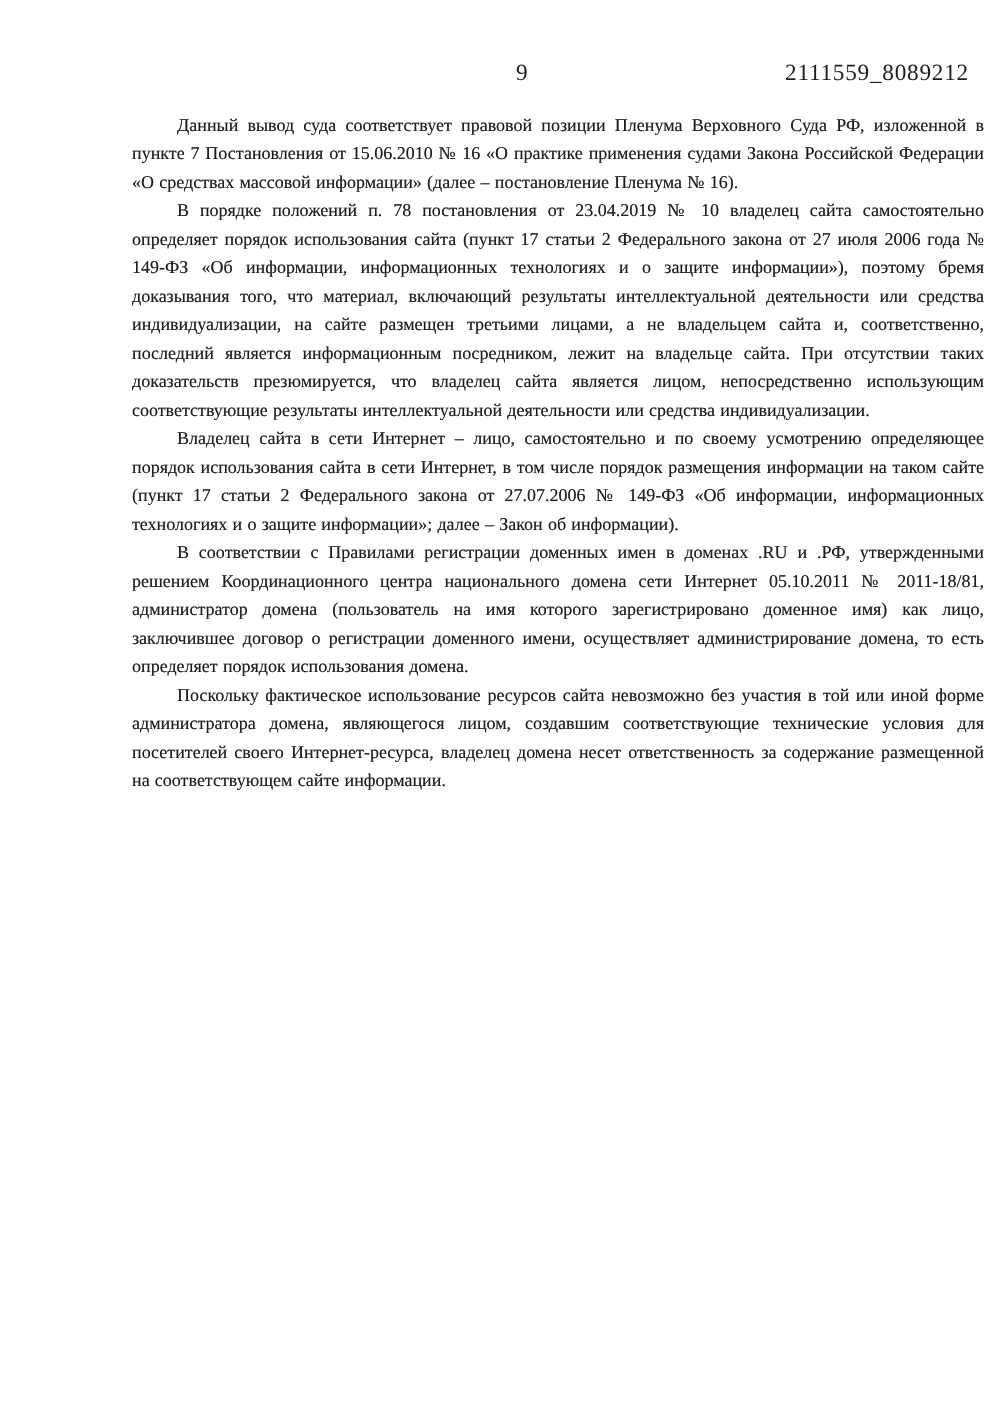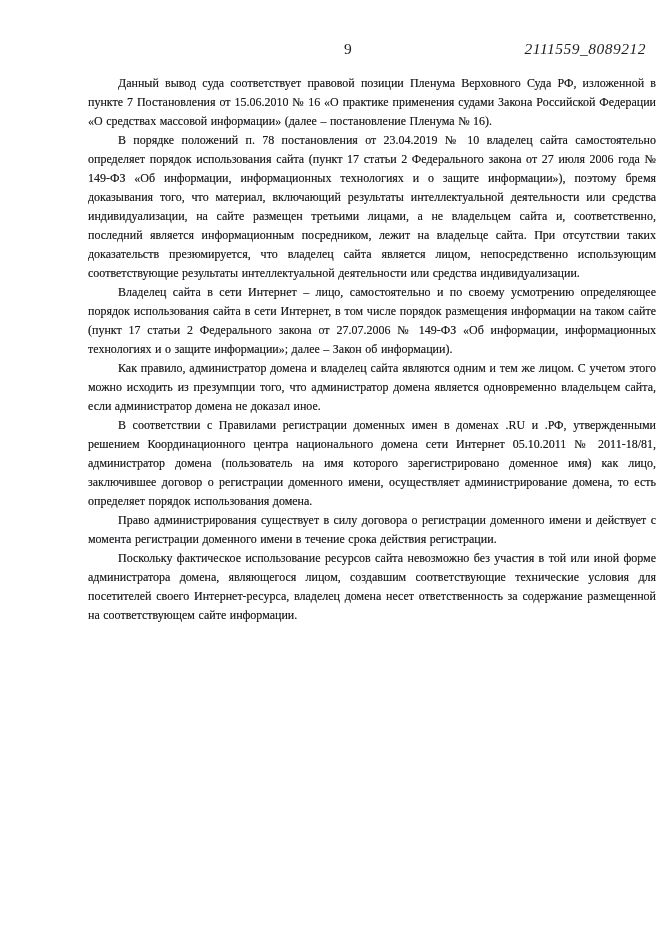--- a/index.html
+++ b/index.html
@@ -35,7 +35,6 @@
     right: 10px;
     top: 0;
     letter-spacing: 0.5px;
-    font-style: italic;
   }
   .doc-body {
     position: absolute;

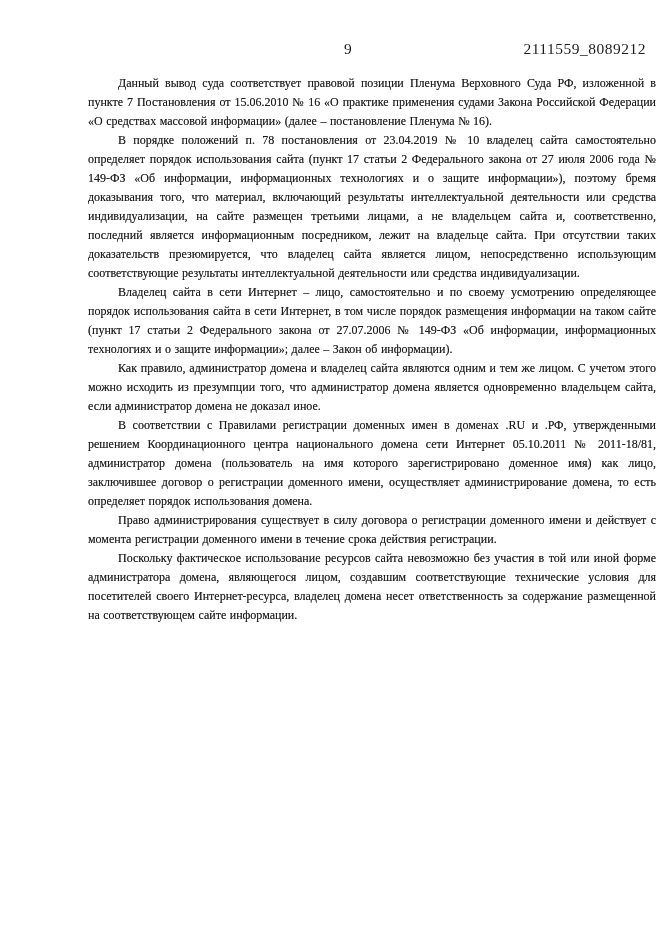--- a/index.html
+++ b/index.html
@@ -65,7 +65,6 @@
       <p>Данный вывод суда соответствует правовой позиции Пленума Верховного Суда РФ, изложенной в пункте 7 Постановления от 15.06.2010 № 16 «О практике применения судами Закона Российской Федерации «О средствах массовой информации» (далее – постановление Пленума № 16).</p>
       <p>В порядке положений п. 78 постановления от 23.04.2019 № 10 владелец сайта самостоятельно определяет порядок использования сайта (пункт 17 статьи 2 Федерального закона от 27 июля 2006 года № 149-ФЗ «Об информации, информационных технологиях и о защите информации»), поэтому бремя доказывания того, что материал, включающий результаты интеллектуальной деятельности или средства индивидуализации, на сайте размещен третьими лицами, а не владельцем сайта и, соответственно, последний является информационным посредником, лежит на владельце сайта. При отсутствии таких доказательств презюмируется, что владелец сайта является лицом, непосредственно использующим соответствующие результаты интеллектуальной деятельности или средства индивидуализации.</p>
       <p>Владелец сайта в сети Интернет – лицо, самостоятельно и по своему усмотрению определяющее порядок использования сайта в сети Интернет, в том числе порядок размещения информации на таком сайте (пункт 17 статьи 2 Федерального закона от 27.07.2006 № 149-ФЗ «Об информации, информационных технологиях и о защите информации»; далее – Закон об информации).</p>
-      <p>Как правило, администратор домена и владелец сайта являются одним и тем же лицом. С учетом этого можно исходить из презумпции того, что администратор домена является одновременно владельцем сайта, если администратор домена не доказал иное.</p>
       <p>В соответствии с Правилами регистрации доменных имен в доменах .RU и .РФ, утвержденными решением Координационного центра национального домена сети Интернет 05.10.2011 № 2011-18/81, администратор домена (пользователь на имя которого зарегистрировано доменное имя) как лицо, заключившее договор о регистрации доменного имени, осуществляет администрирование домена, то есть определяет порядок использования домена.</p>
       <p>Право администрирования существует в силу договора о регистрации доменного имени и действует с момента регистрации доменного имени в течение срока действия регистрации.</p>
       <p>Поскольку фактическое использование ресурсов сайта невозможно без участия в той или иной форме администратора домена, являющегося лицом, создавшим соответствующие технические условия для посетителей своего Интернет-ресурса, владелец домена несет ответственность за содержание размещенной на соответствующем сайте информации.</p>

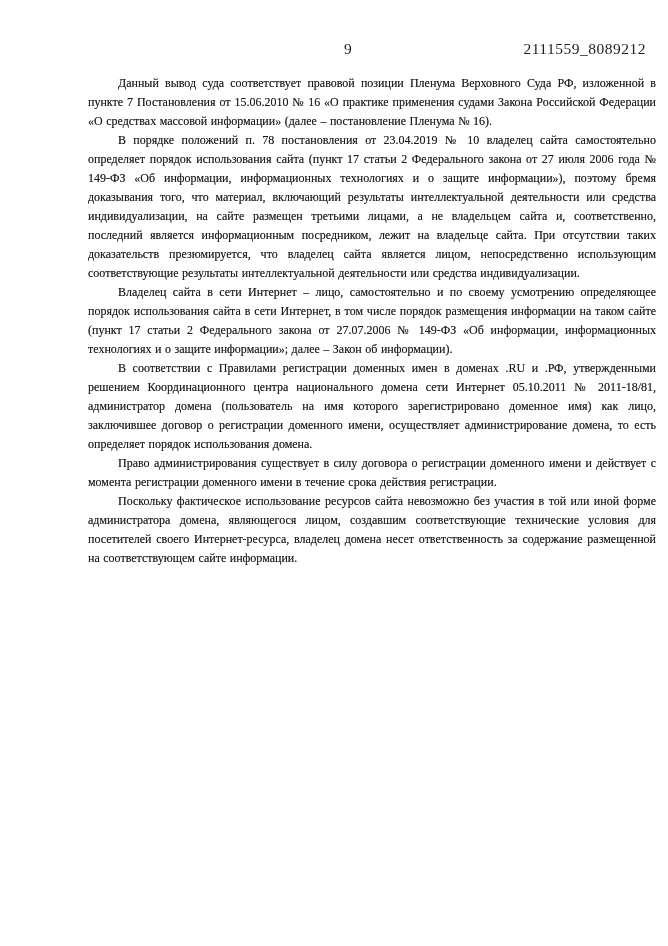--- a/index.html
+++ b/index.html
@@ -66,7 +66,6 @@
       <p>В порядке положений п. 78 постановления от 23.04.2019 № 10 владелец сайта самостоятельно определяет порядок использования сайта (пункт 17 статьи 2 Федерального закона от 27 июля 2006 года № 149-ФЗ «Об информации, информационных технологиях и о защите информации»), поэтому бремя доказывания того, что материал, включающий результаты интеллектуальной деятельности или средства индивидуализации, на сайте размещен третьими лицами, а не владельцем сайта и, соответственно, последний является информационным посредником, лежит на владельце сайта. При отсутствии таких доказательств презюмируется, что владелец сайта является лицом, непосредственно использующим соответствующие результаты интеллектуальной деятельности или средства индивидуализации.</p>
       <p>Владелец сайта в сети Интернет – лицо, самостоятельно и по своему усмотрению определяющее порядок использования сайта в сети Интернет, в том числе порядок размещения информации на таком сайте (пункт 17 статьи 2 Федерального закона от 27.07.2006 № 149-ФЗ «Об информации, информационных технологиях и о защите информации»; далее – Закон об информации).</p>
       <p>В соответствии с Правилами регистрации доменных имен в доменах .RU и .РФ, утвержденными решением Координационного центра национального домена сети Интернет 05.10.2011 № 2011-18/81, администратор домена (пользователь на имя которого зарегистрировано доменное имя) как лицо, заключившее договор о регистрации доменного имени, осуществляет администрирование домена, то есть определяет порядок использования домена.</p>
-      <p>Право администрирования существует в силу договора о регистрации доменного имени и действует с момента регистрации доменного имени в течение срока действия регистрации.</p>
       <p>Поскольку фактическое использование ресурсов сайта невозможно без участия в той или иной форме администратора домена, являющегося лицом, создавшим соответствующие технические условия для посетителей своего Интернет-ресурса, владелец домена несет ответственность за содержание размещенной на соответствующем сайте информации.</p>
     </div>
 </div>

